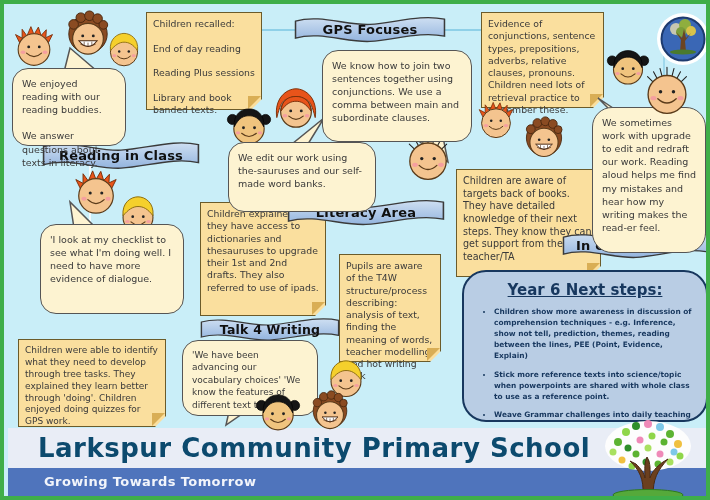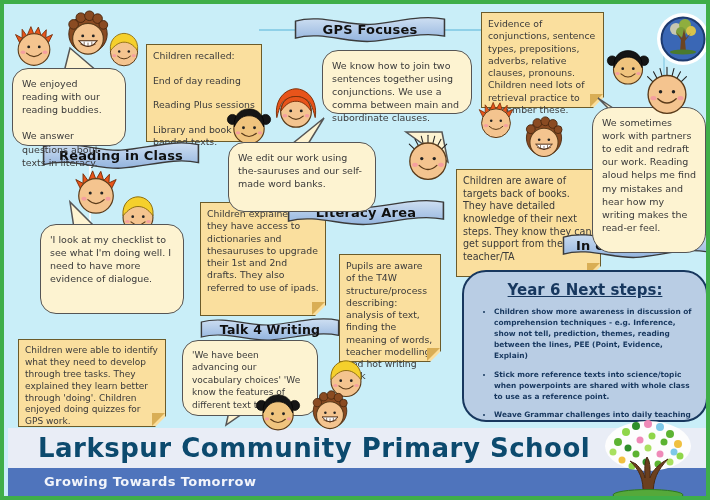--- a/index.html
+++ b/index.html
@@ -136,7 +136,7 @@
   <div class="vline1"></div>
   <div class="vline2"></div>
 
-  <div class="note" style="left:142px;top:8px;width:116px;height:98px;box-sizing:border-box;margin-top:32px;">Children recalled:
+  <div class="note" style="left:142px;top:8px;width:116px;height:98px;box-sizing:border-box;">Children recalled:
 
 End of day reading
 

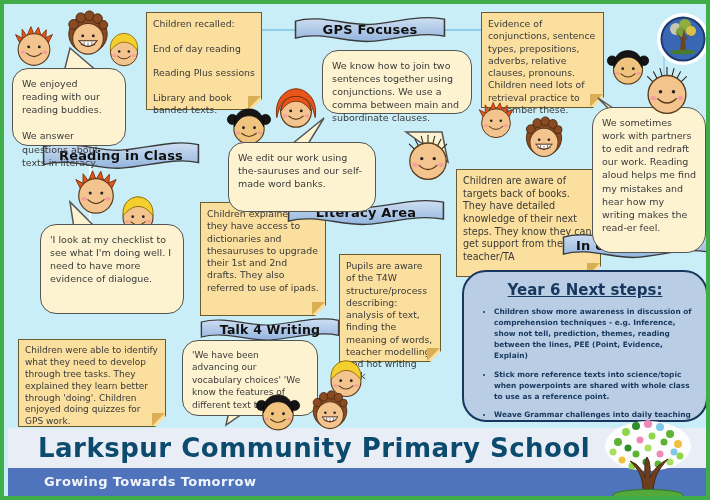--- a/index.html
+++ b/index.html
@@ -202,7 +202,7 @@
   <div class="bubble" style="left:8px;top:64px;width:114px;height:78px;box-sizing:border-box;">We enjoyed reading with our reading buddies.
 
 We answer questions about texts in literacy.</div>
-  <div class="bubble" style="left:318px;top:46px;width:150px;height:64px;box-sizing:border-box;">We know how to join two sentences together using conjunctions.  We use a comma between main and subordinate clauses.</div>
+  <div class="bubble" style="left:318px;top:46px;width:150px;height:92px;box-sizing:border-box;">We know how to join two sentences together using conjunctions.  We use a comma between main and subordinate clauses.</div>
   <div class="bubble" style="left:224px;top:138px;width:148px;height:70px;box-sizing:border-box;">We edit our work using the-sauruses and our self-made word banks.</div>
   <div class="bubble" style="left:36px;top:220px;width:144px;height:90px;box-sizing:border-box;">'I look at my checklist to see what I'm doing well.  I need to have more evidence of dialogue.</div>
   <div class="bubble" style="left:588px;top:103px;width:114px;height:146px;box-sizing:border-box;border-radius:20px;">We sometimes work with partners to edit and redraft our work. Reading aloud helps me find my mistakes and hear how my writing makes the read-er feel.</div>

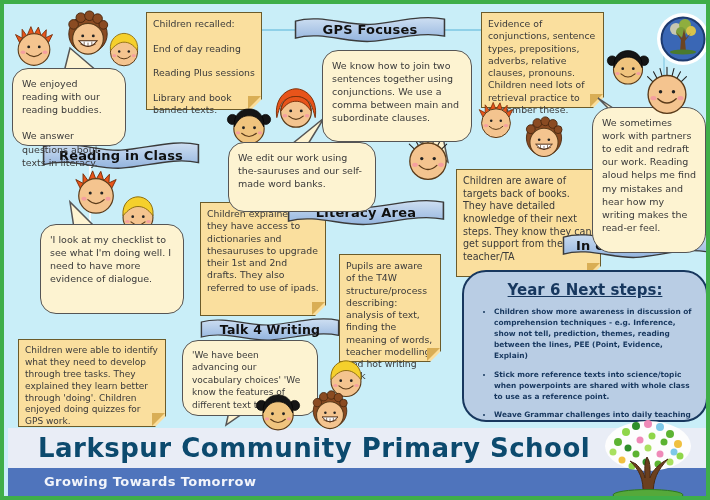--- a/index.html
+++ b/index.html
@@ -205,7 +205,7 @@
   <div class="bubble" style="left:318px;top:46px;width:150px;height:92px;box-sizing:border-box;">We know how to join two sentences together using conjunctions.  We use a comma between main and subordinate clauses.</div>
   <div class="bubble" style="left:224px;top:138px;width:148px;height:70px;box-sizing:border-box;">We edit our work using the-sauruses and our self-made word banks.</div>
   <div class="bubble" style="left:36px;top:220px;width:144px;height:90px;box-sizing:border-box;">'I look at my checklist to see what I'm doing well.  I need to have more evidence of dialogue.</div>
-  <div class="bubble" style="left:588px;top:103px;width:114px;height:146px;box-sizing:border-box;border-radius:20px;">We sometimes work with partners to edit and redraft our work. Reading aloud helps me find my mistakes and hear how my writing makes the read-er feel.</div>
+  <div class="bubble" style="left:588px;top:103px;width:114px;height:146px;box-sizing:border-box;border-radius:20px;">We sometimes work with upgrade to edit and redraft our work. Reading aloud helps me find my mistakes and hear how my writing makes the read-er feel.</div>
   <div class="bubble" style="left:178px;top:336px;width:136px;height:76px;box-sizing:border-box;font-size:9px;">'We have been advancing our vocabulary choices'  'We know the features of different text types'</div>
 
   <svg class="face" style="left:8px;top:20px;" width="44" height="44">

